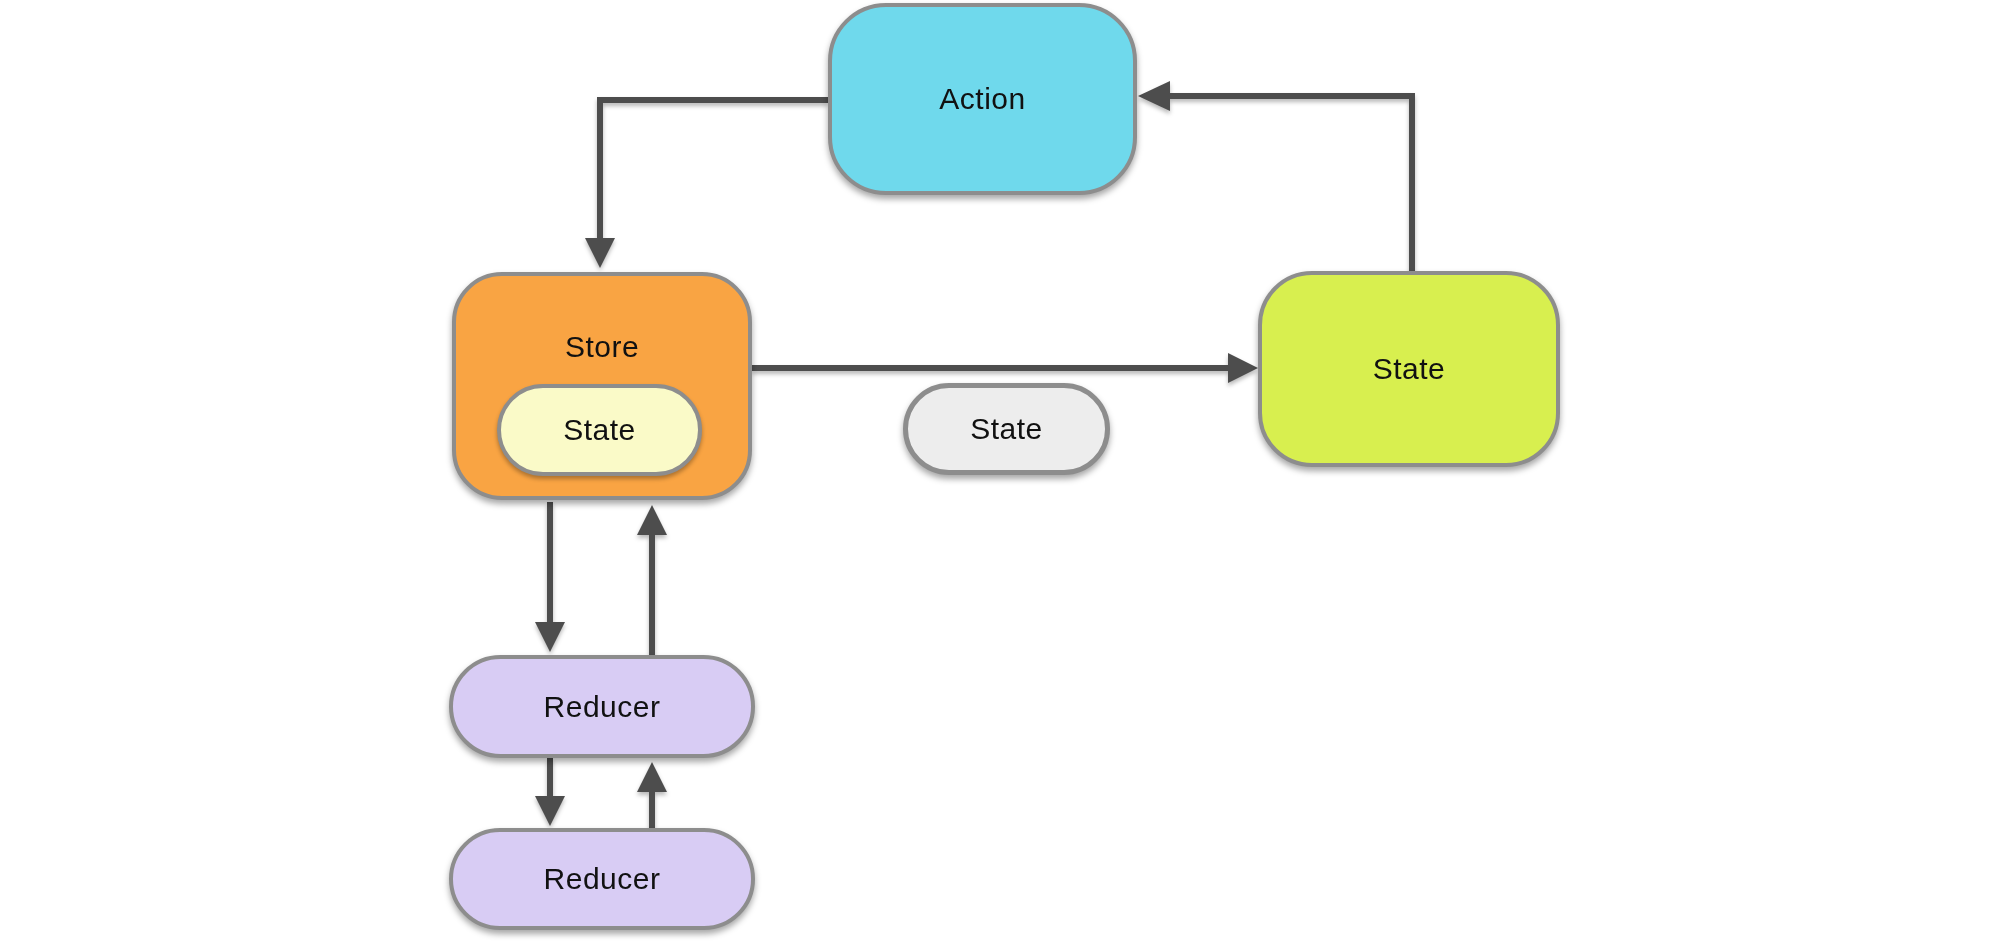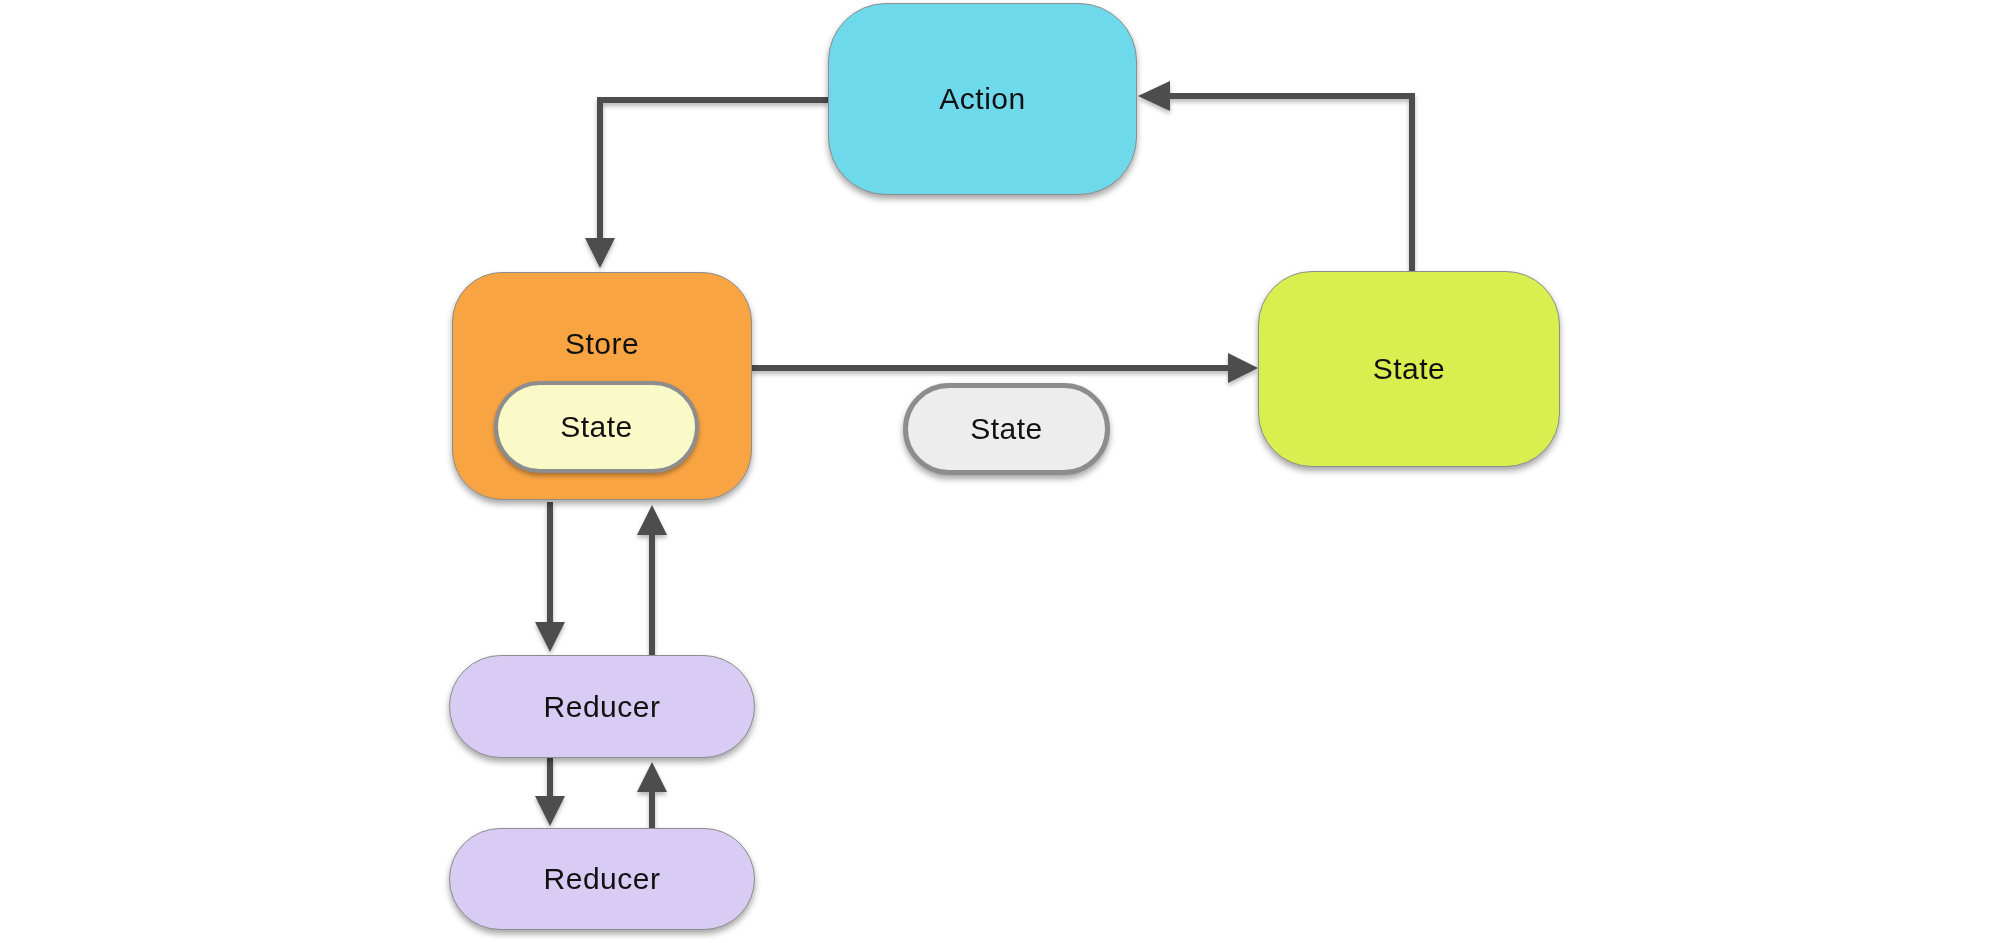--- a/index.html
+++ b/index.html
@@ -16,7 +16,7 @@
   
   .node {
     position: absolute;
-    border: 1px solid #000000; 
+    border: 4px solid #000000; 
     box-shadow: 0 4px 6px rgba(0,0,0,0.35);
     display: flex;
     align-items: center;

